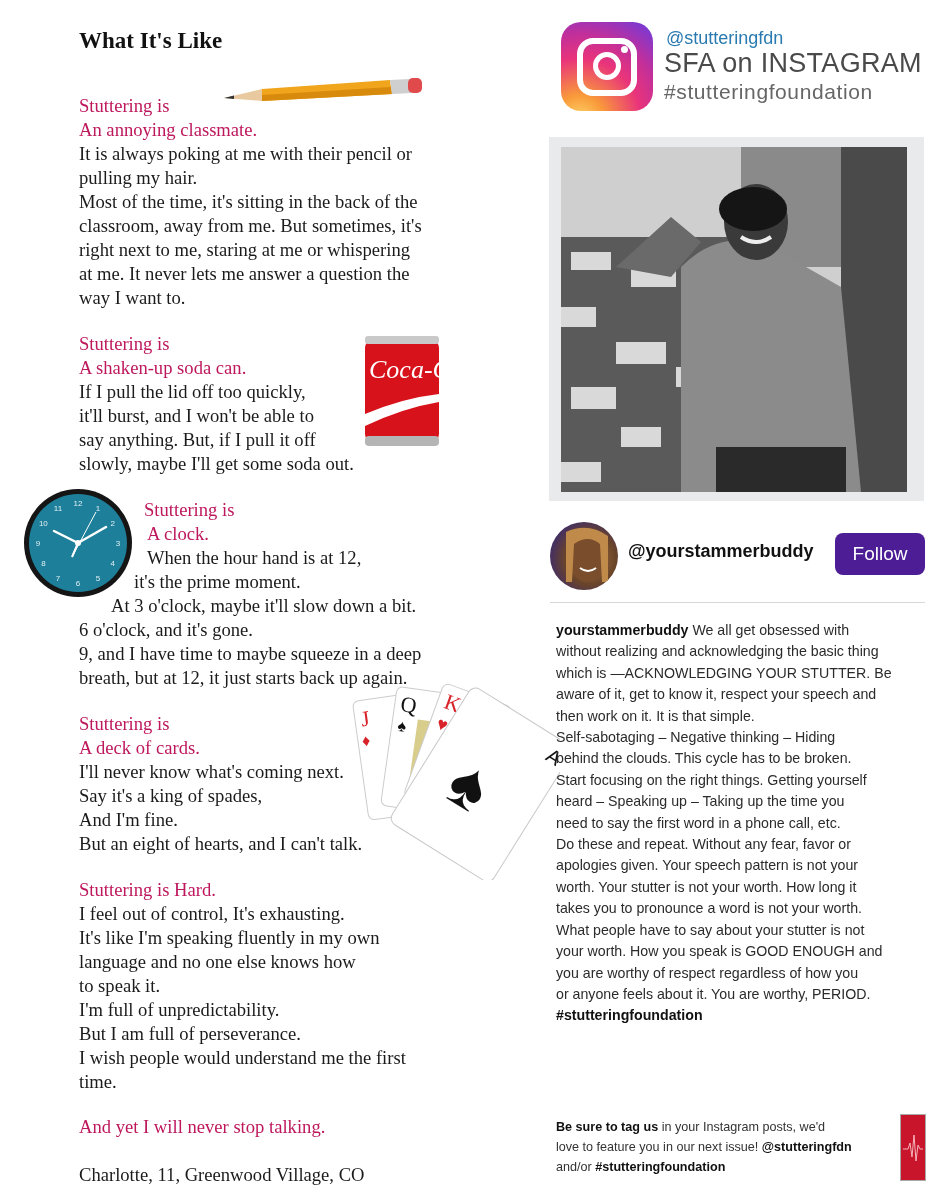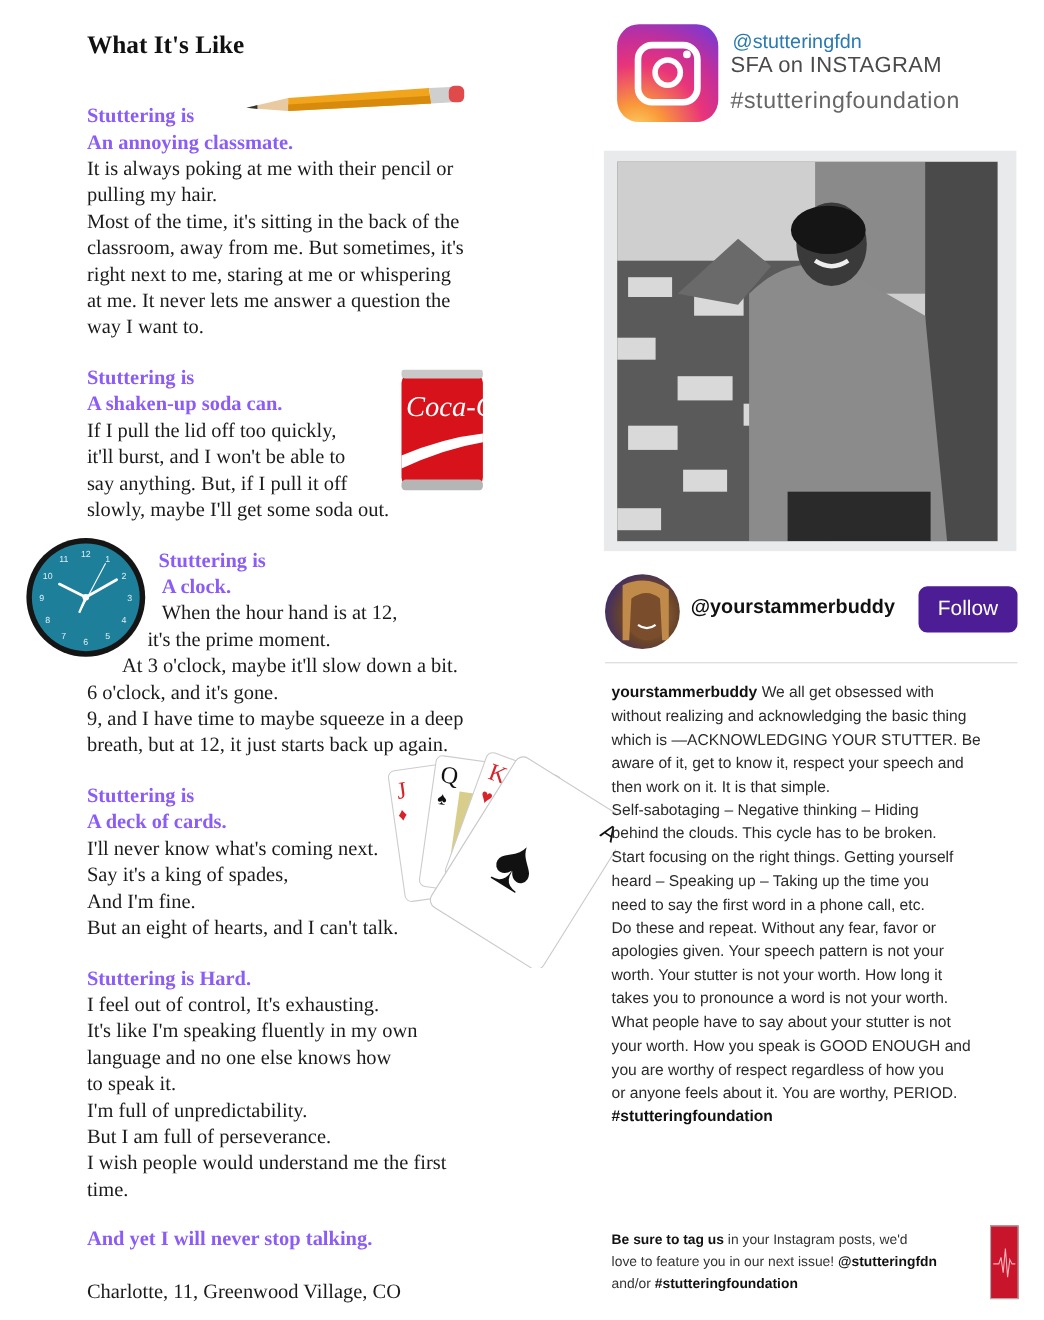--- a/index.html
+++ b/index.html
@@ -23,7 +23,7 @@
   .ig-logo .lens { position: absolute; left: 32px; top: 30px; width: 28px; height: 28px; border: 5px solid #fff; border-radius: 50%; box-sizing: border-box; }
   .ig-logo .dot { position: absolute; left: 60px; top: 24px; width: 7px; height: 7px; background: #fff; border-radius: 50%; }
   .ig-handle { position: absolute; left: 666px; top: 28px; font-size: 18px; color: #2a7ab0; }
-  .ig-title { position: absolute; left: 664px; top: 48px; font-size: 20px; color: #4a4a4a; letter-spacing: 0.3px; }
+  .ig-title { position: absolute; left: 664px; top: 48px; font-size: 27px; color: #4a4a4a; letter-spacing: 0.3px; }
   .ig-hash { position: absolute; left: 664px; top: 80px; font-size: 21px; color: #666; letter-spacing: 0.6px; }
 
   .photo-frame { position: absolute; left: 549px; top: 137px; width: 375px; height: 364px; background: #e9eaec; }

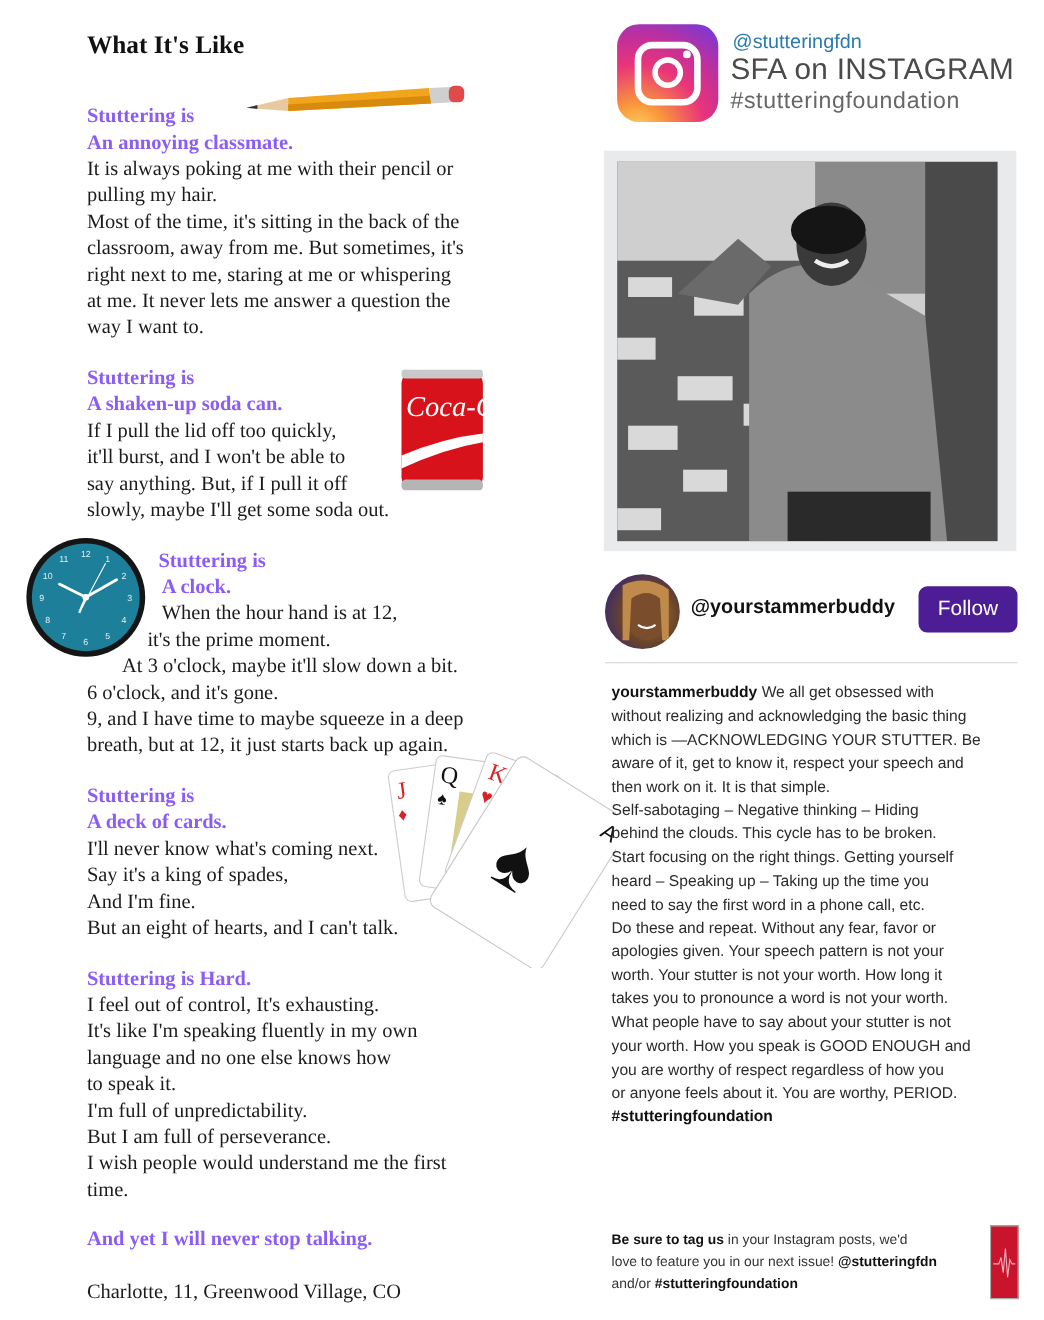--- a/index.html
+++ b/index.html
@@ -7,7 +7,7 @@
   .sans { font-family: "Liberation Sans", "DejaVu Sans", sans-serif; }
   .title { position: absolute; left: 79px; top: 28px; font-family: "Liberation Serif", "DejaVu Serif", serif; font-weight: bold; font-size: 23px; color: #111; white-space: nowrap; }
   .stanza { position: absolute; font-family: "Liberation Serif", "DejaVu Serif", serif; font-size: 18.6px; line-height: 24px; color: #1b1b1b; white-space: nowrap; }
-  .stanza .b { font-weight: bold; color: #8b5cf6; }
+  .stanza .b { font-weight: normal; color: #be185d; }
   .stanza div { height: 24px; }
 
   

